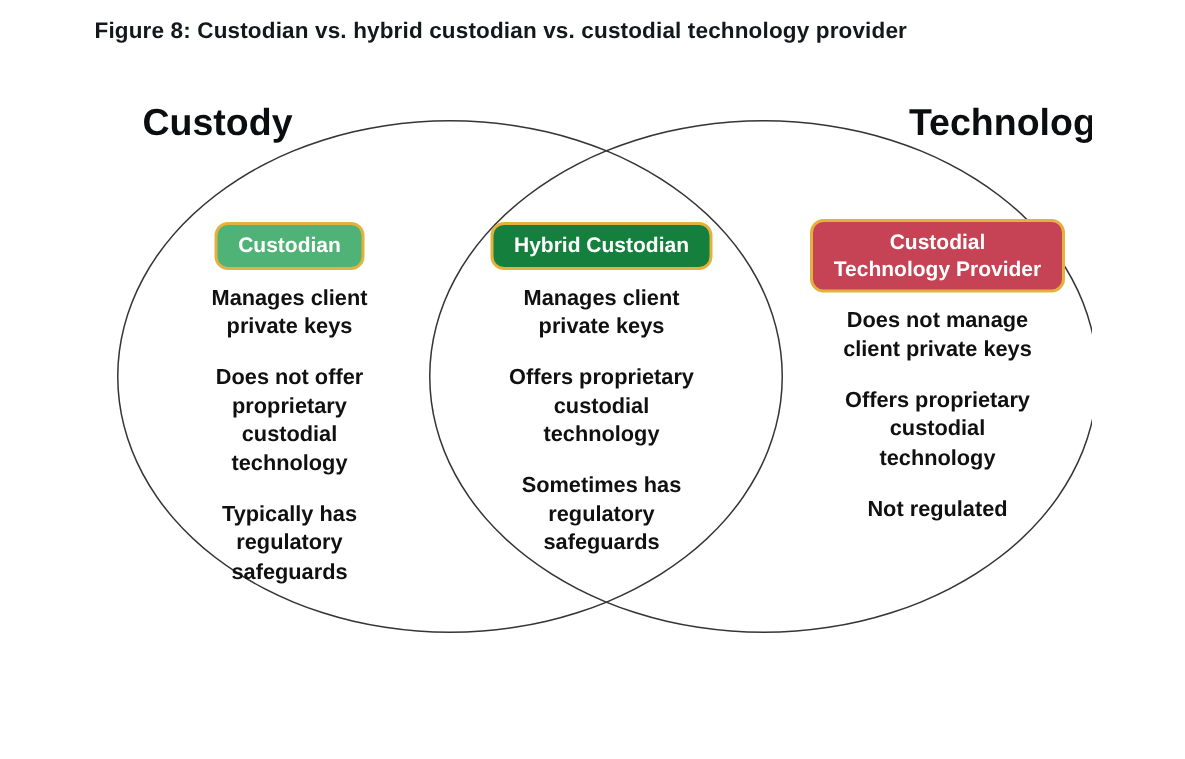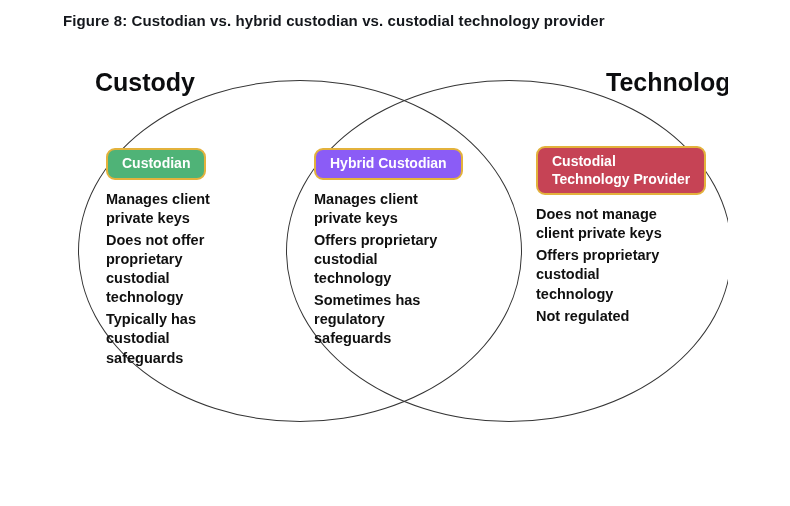--- a/index.html
+++ b/index.html
@@ -40,6 +40,7 @@
   .ellipse.right { left: 286px; top: 80px; width: 444px; height: 340px; }
   .col {
     position: absolute;
+    text-align: center;
   }
   .col.c1 { left: 106px; top: 148px; width: 174px; }
   .col.c2 { left: 314px; top: 148px; width: 174px; }

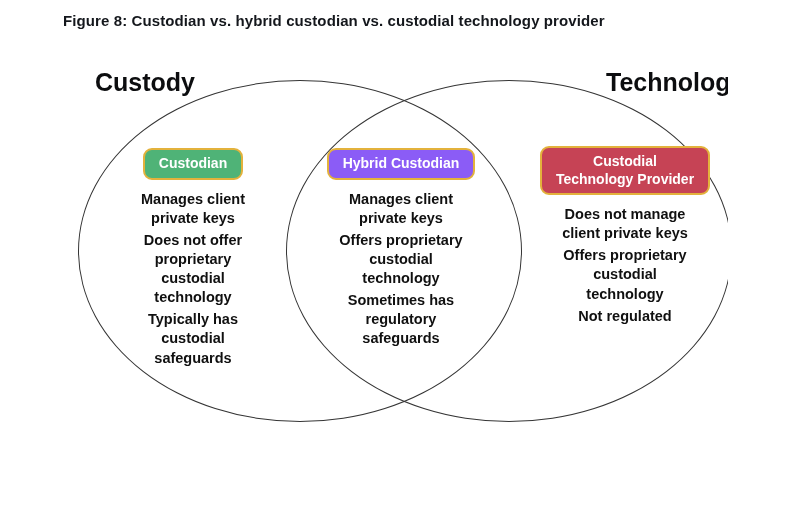--- a/index.html
+++ b/index.html
@@ -101,7 +101,7 @@
   </div>
 
   <div class="col c2">
-    <div class="badge" style="background-color: #8b5cf6; border-color: rgb(227, 178, 60);">Hybrid Custodian</div>
+    <div class="badge" style="background-color: #15803d; border-color: rgb(227, 178, 60);">Hybrid Custodian</div>
     <div class="item first">Manages client
 private keys</div>
     <div class="item">Offers proprietary

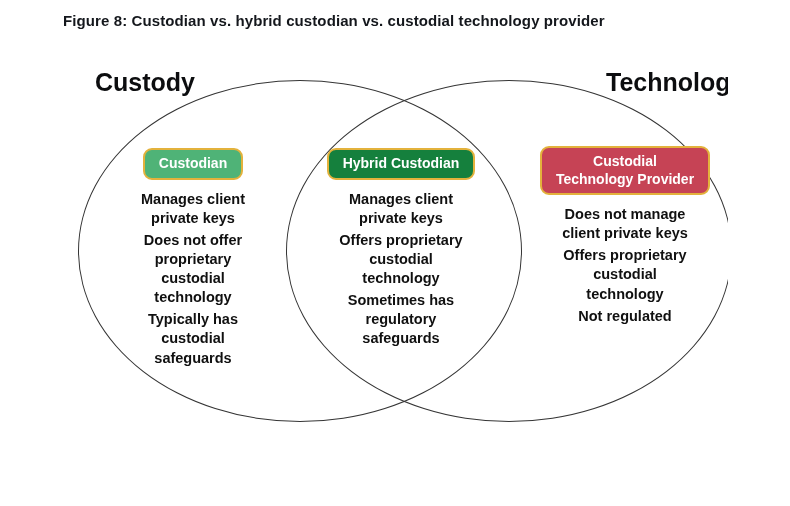--- a/index.html
+++ b/index.html
@@ -57,7 +57,7 @@
     white-space: pre-line;
   }
   .item {
-    margin-top: 3px;
+    margin-top: 15px;
     font-size: 14.5px;
     font-weight: 700;
     line-height: 1.32;

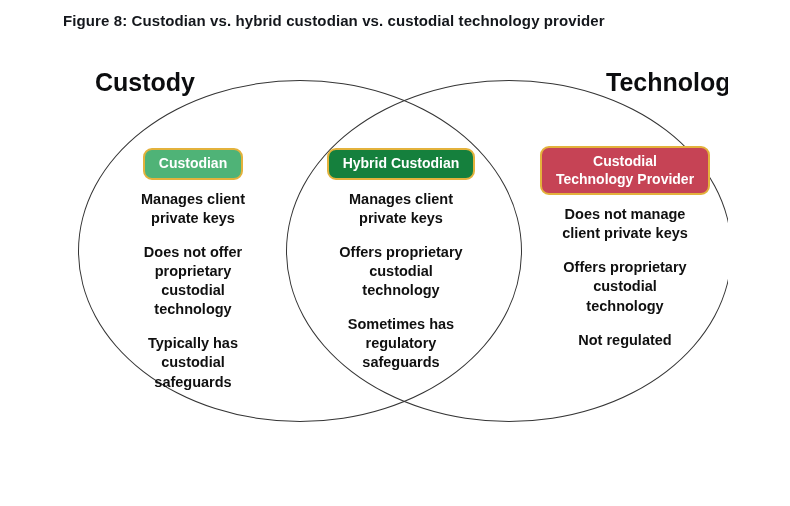--- a/index.html
+++ b/index.html
@@ -96,7 +96,7 @@
 custodial
 technology</div>
     <div class="item">Typically has
-custodial
+regulatory
 safeguards</div>
   </div>
 

